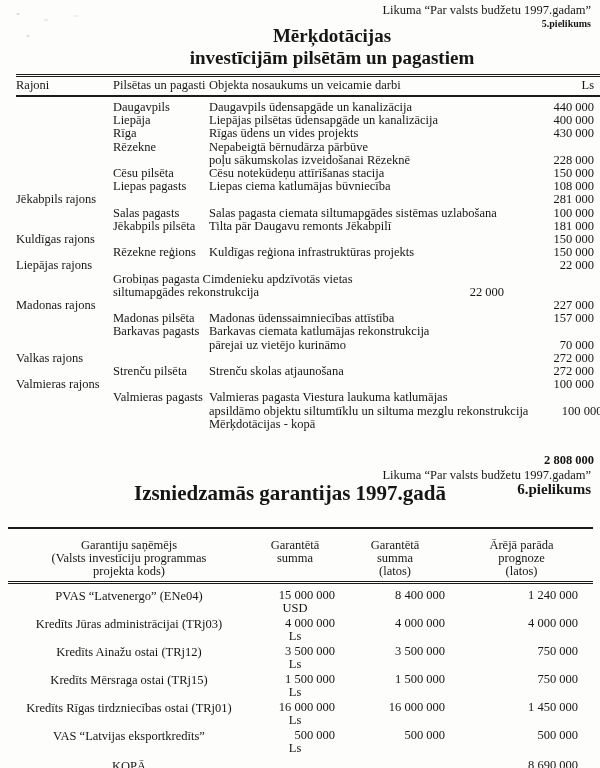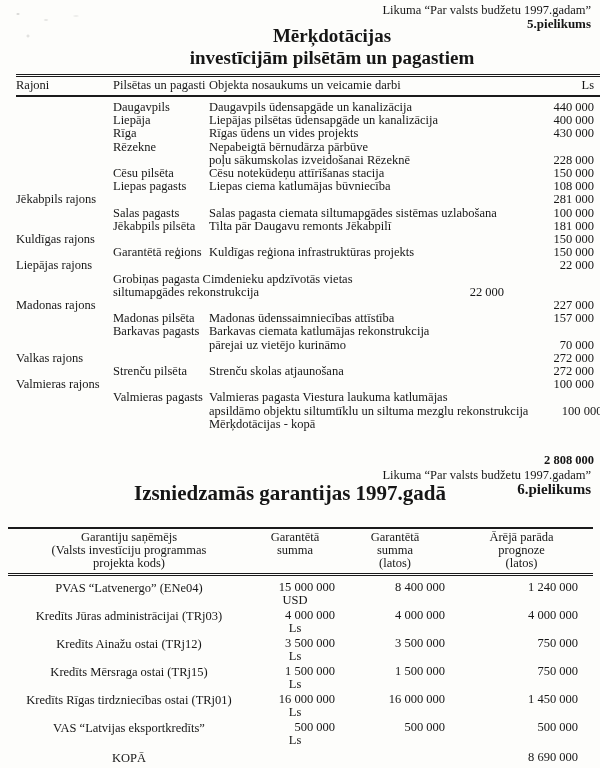--- a/index.html
+++ b/index.html
@@ -26,7 +26,7 @@
   
   .a5-note{position:absolute;top:3px;right:9px;text-align:right;line-height:14px;}
   .a5-note .lawref{font-size:12.5px;}
-  .a5-note .annex{font-size:13px;font-weight:bold;}
+  .a5-note .annex{font-size:10px;font-weight:bold;}
   .a5-title{position:absolute;top:25px;left:0;width:600px;text-align:center;
     font-weight:bold;font-size:19px;line-height:21.5px;margin-left:32px;}
 

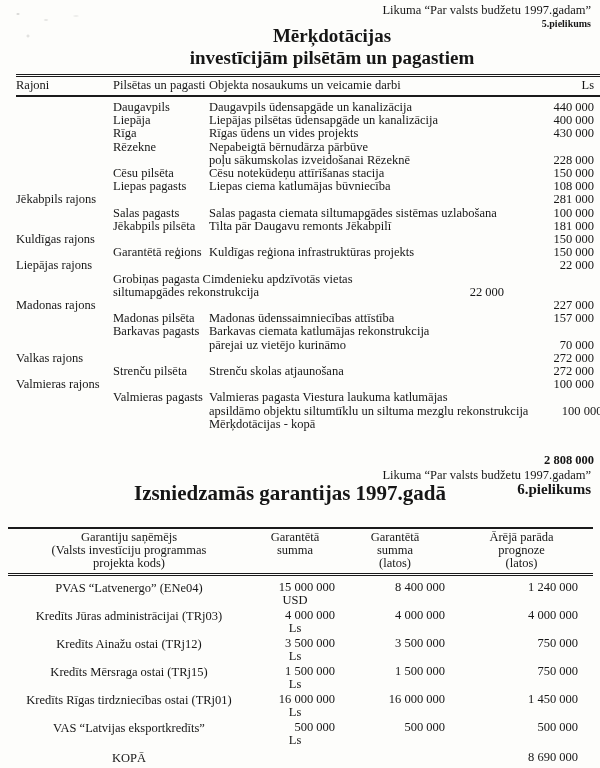--- a/index.html
+++ b/index.html
@@ -168,7 +168,7 @@
         </div>
         <div class="t1-row">
           <div class="nowrap"></div>
-          <div class="nowrap">Garantētā reģions</div>
+          <div class="nowrap">Rēzekne reģions</div>
           <div class="obj">
             <div>Kuldīgas reģiona infrastruktūras projekts</div>
           </div>

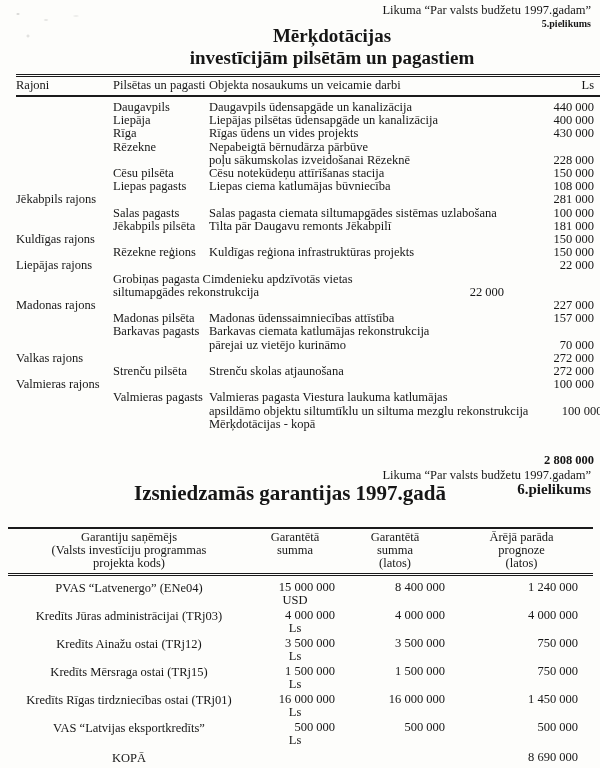--- a/index.html
+++ b/index.html
@@ -53,7 +53,7 @@
   .t2{position:absolute;top:527px;left:8px;width:585px;font-size:12.5px;}
   .t2-head{display:grid;grid-template-columns:242px 90px 110px 1fr;
     border-top:2px solid #1b1b1b;border-bottom:3px double #1b1b1b;
-    padding:2px 0 3px 0;text-align:center;line-height:13px;}
+    padding:10px 0 3px 0;text-align:center;line-height:13px;}
   .t2-body{padding-top:2px;}
   .t2-row{display:grid;grid-template-columns:242px 90px 110px 1fr;
     line-height:12.5px;padding-top:3px;}

